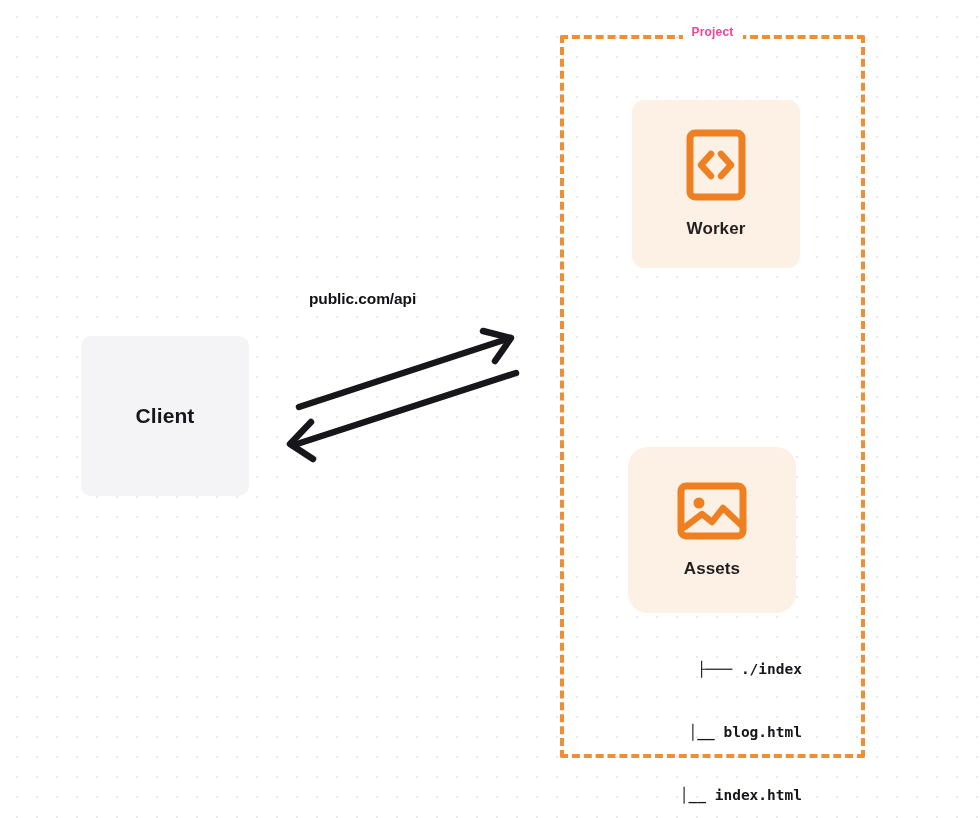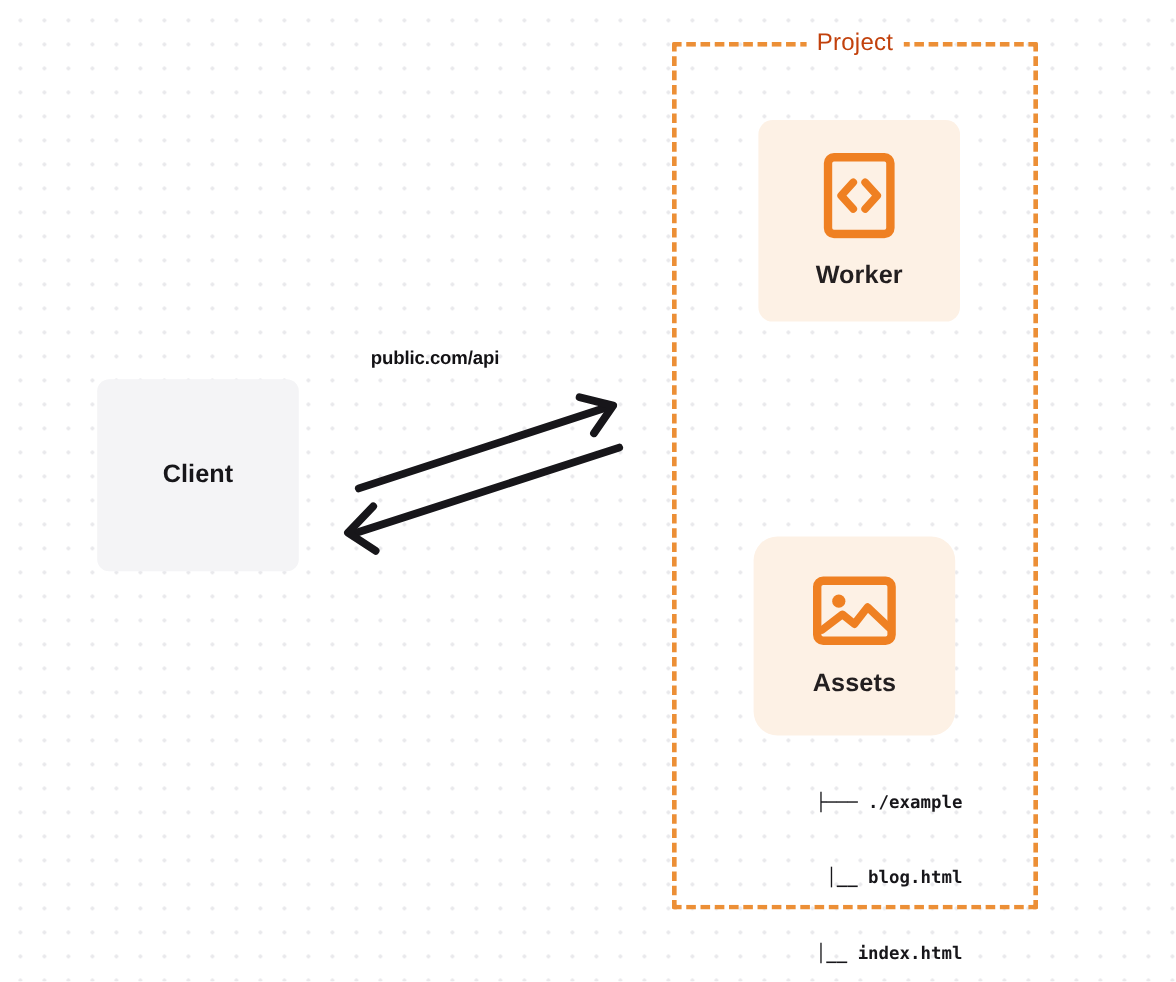--- a/index.html
+++ b/index.html
@@ -85,9 +85,9 @@
     transform: translateX(-50%);
     background: #ffffff;
     padding: 0 9px;
-    font-size: 20px;
-    font-weight: normal;
-    color: #c2410c;
+    font-size: 12px;
+    font-weight: bold;
+    color: #ec4899;
     letter-spacing: 0.2px;
     white-space: nowrap;
   }

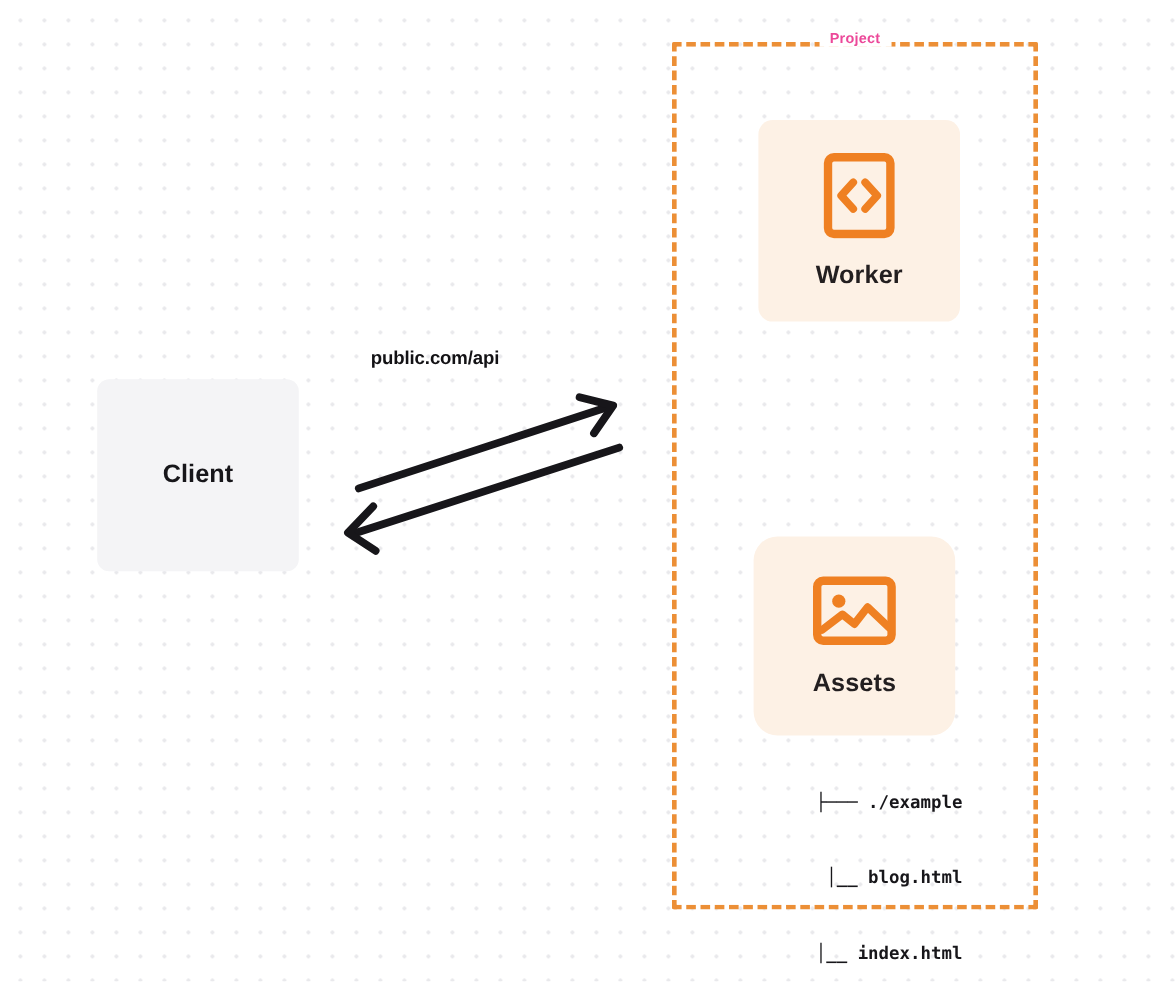--- a/index.html
+++ b/index.html
@@ -116,7 +116,7 @@
     border-radius: 20px;
   }
   .service-card .card-label {
-    font-size: 21px;
+    font-size: 17px;
     font-weight: bold;
     color: #231f20;
     letter-spacing: 0.1px;

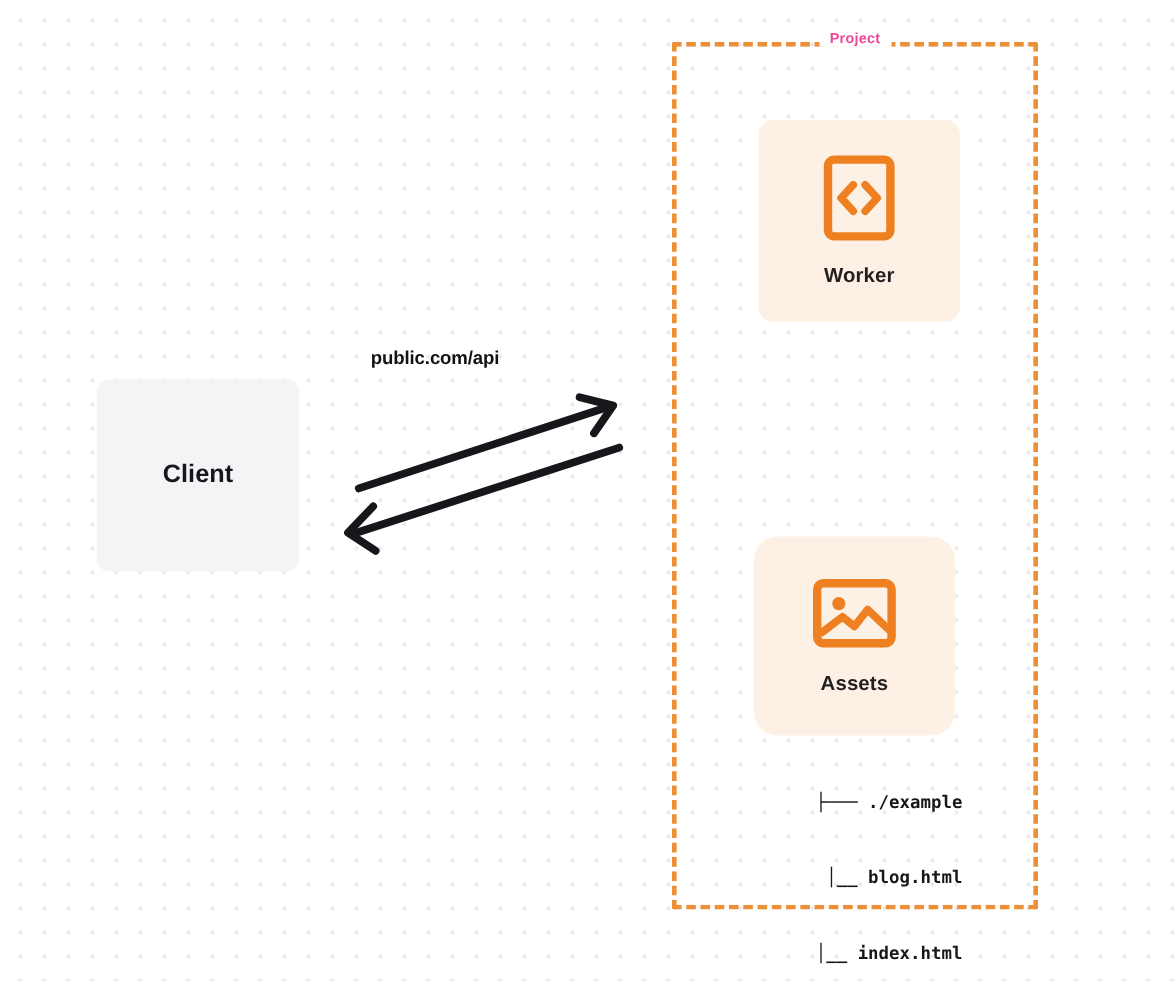--- a/index.html
+++ b/index.html
@@ -29,7 +29,7 @@
   #client-box {
     position: absolute;
     left: 81px;
-    top: 316px;
+    top: 336px;
     width: 168px;
     height: 160px;
     background: #f4f4f6;

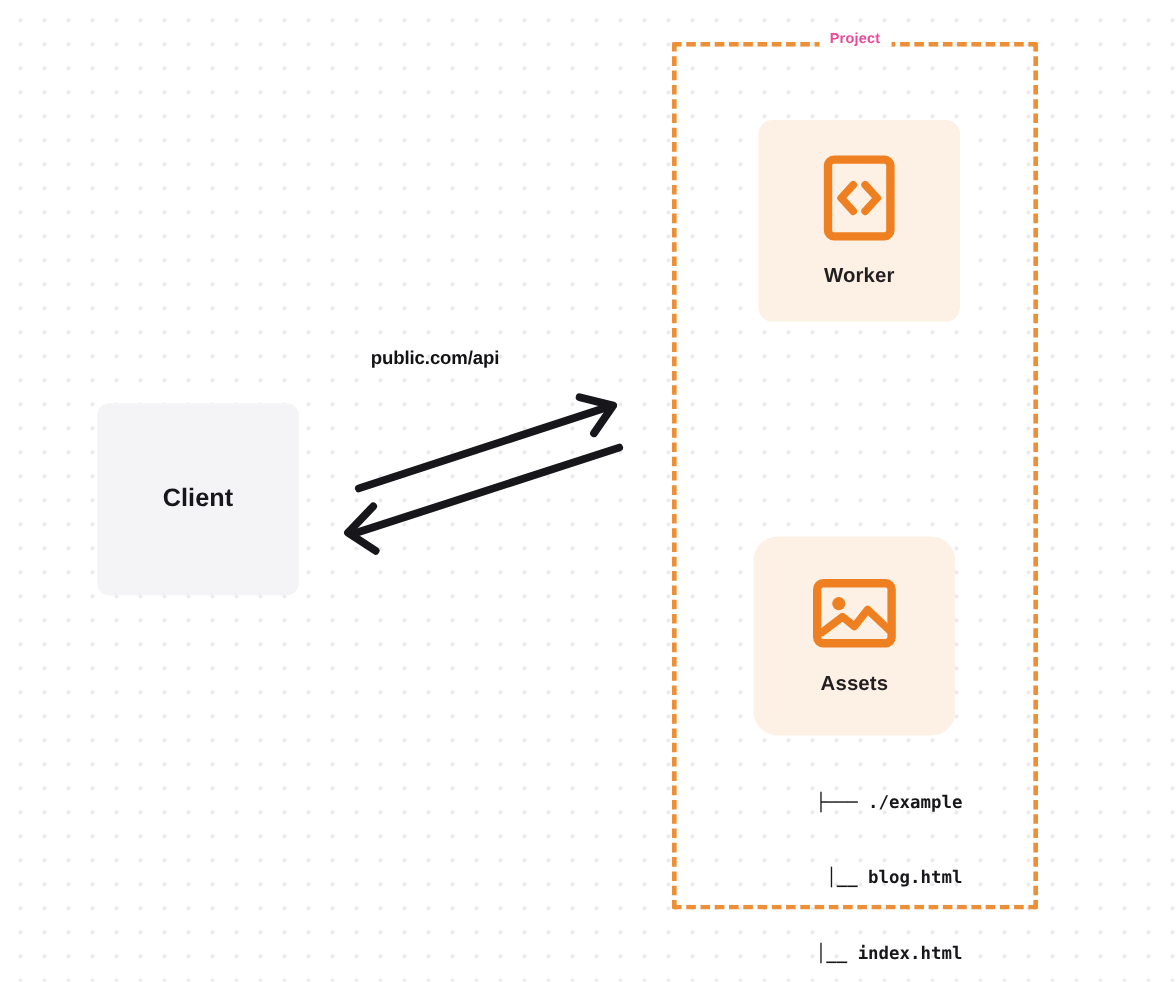--- a/index.html
+++ b/index.html
@@ -196,7 +196,7 @@
   </div>
 
   <div id="assets-file-tree">
-    <span class="tree-row">    ├─── ./example</span>
+    <span class="tree-row">    ├─── ./index</span>
     <span class="tree-row">    │__ blog.html</span>
     <span class="tree-row">   │__ index.html</span>
     

